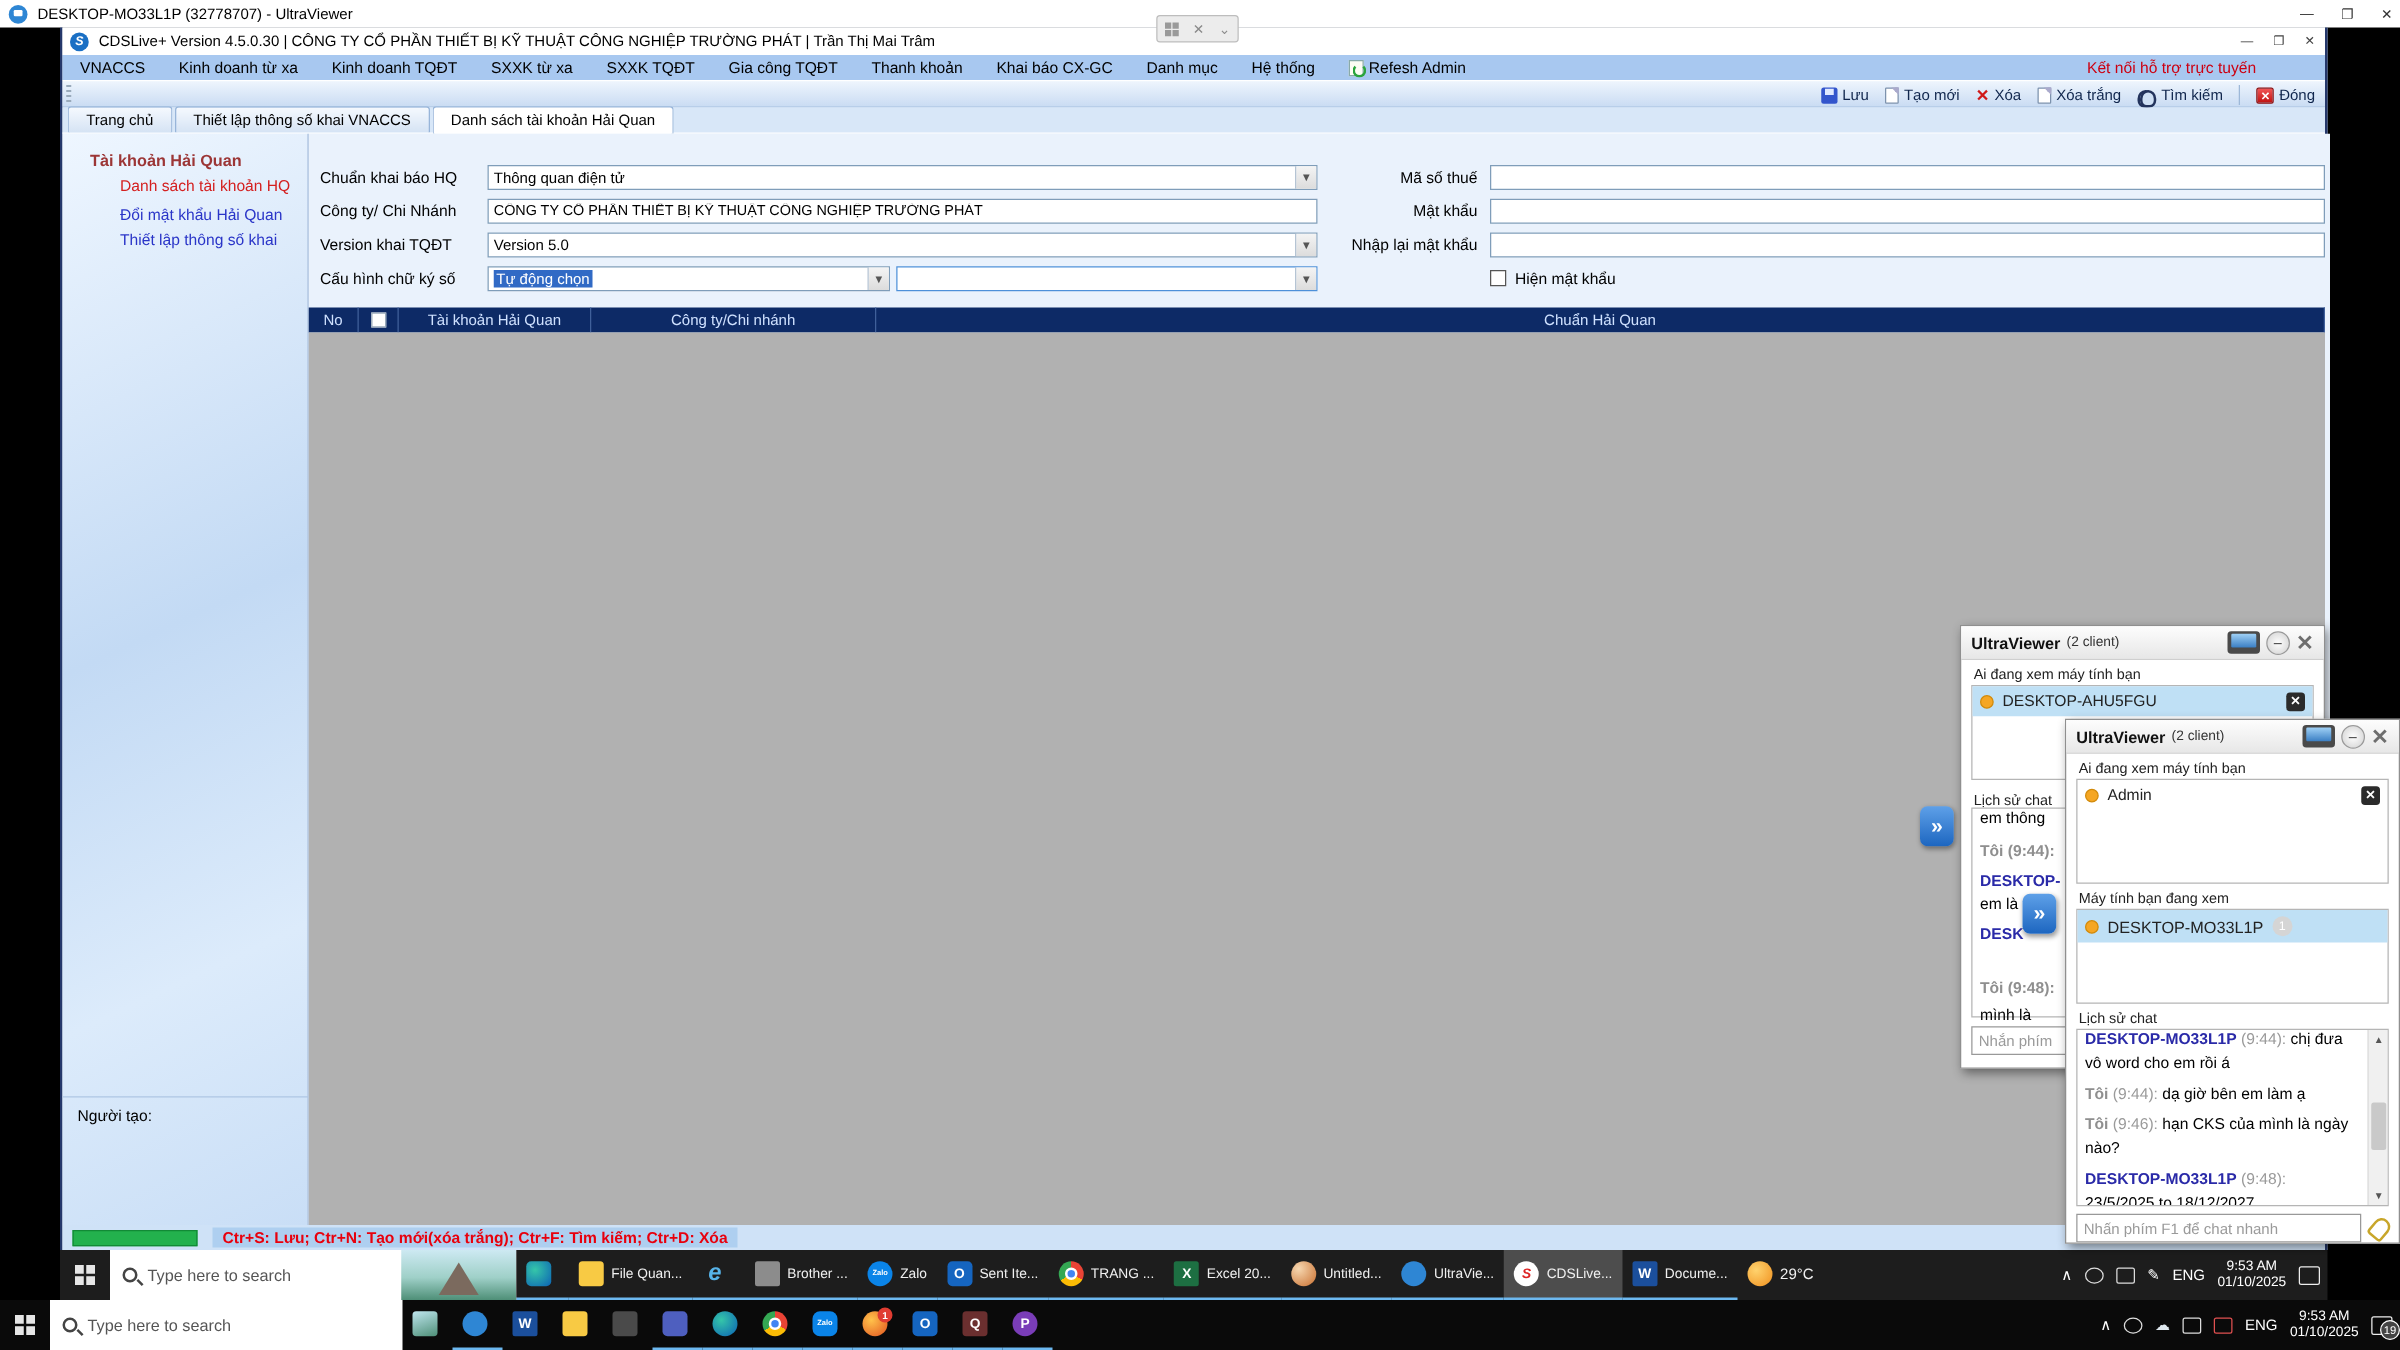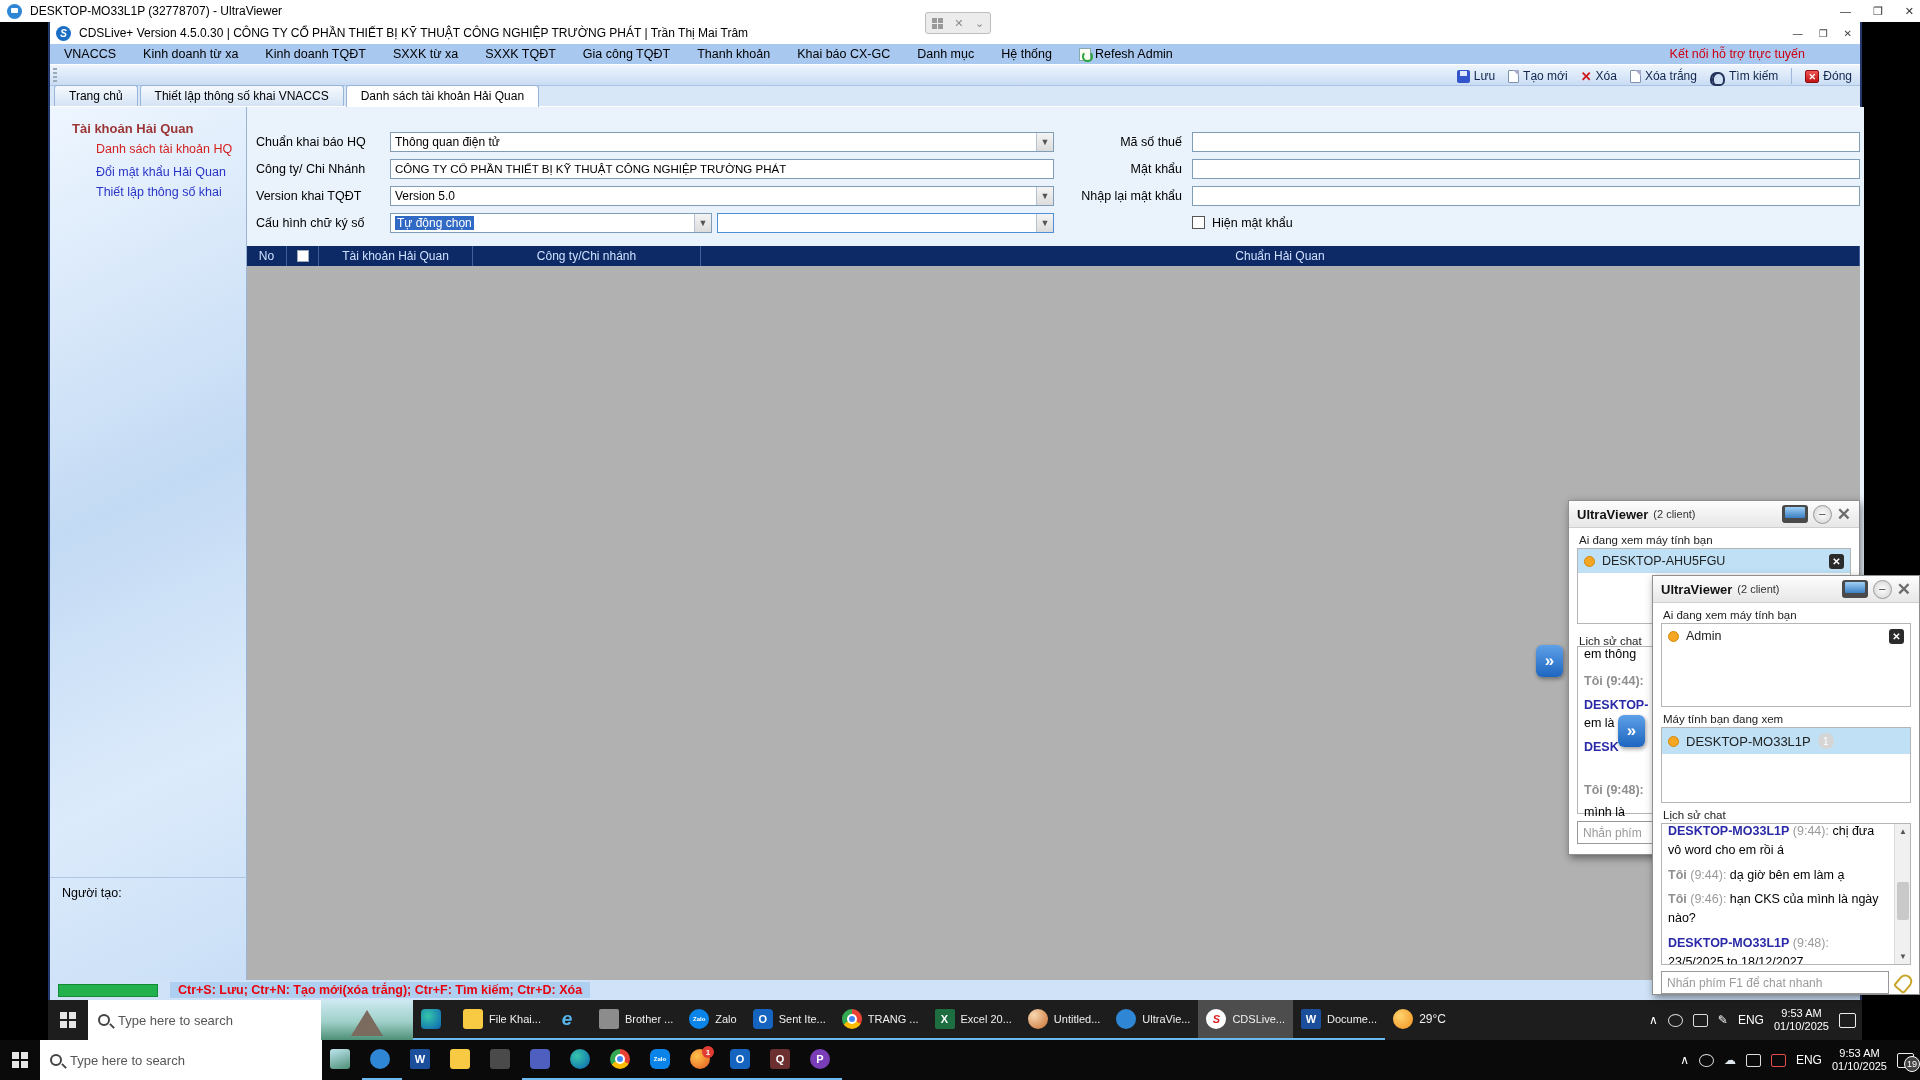--- a/index.html
+++ b/index.html
@@ -354,7 +354,7 @@
     </span>
   <span class="tb-app">
     <span class="app-ico" style="background:#f8ca44; border-radius:3px"></span>
-    <span>File Khai...</span>
+    <span>File Quan...</span>
     </span>
   <span class="tb-app" style="width:42px">
     <span class="app-ico" style="background:transparent; color:#57b3e8; font-size:19px; font-style:italic">e</span>

